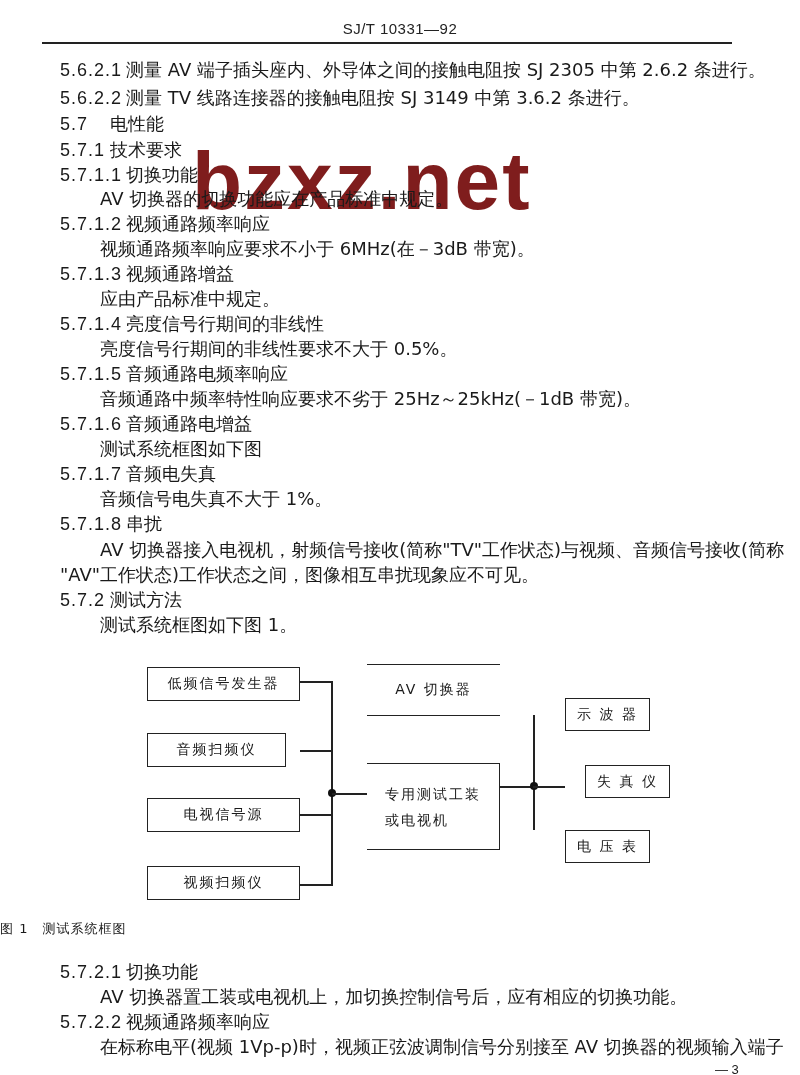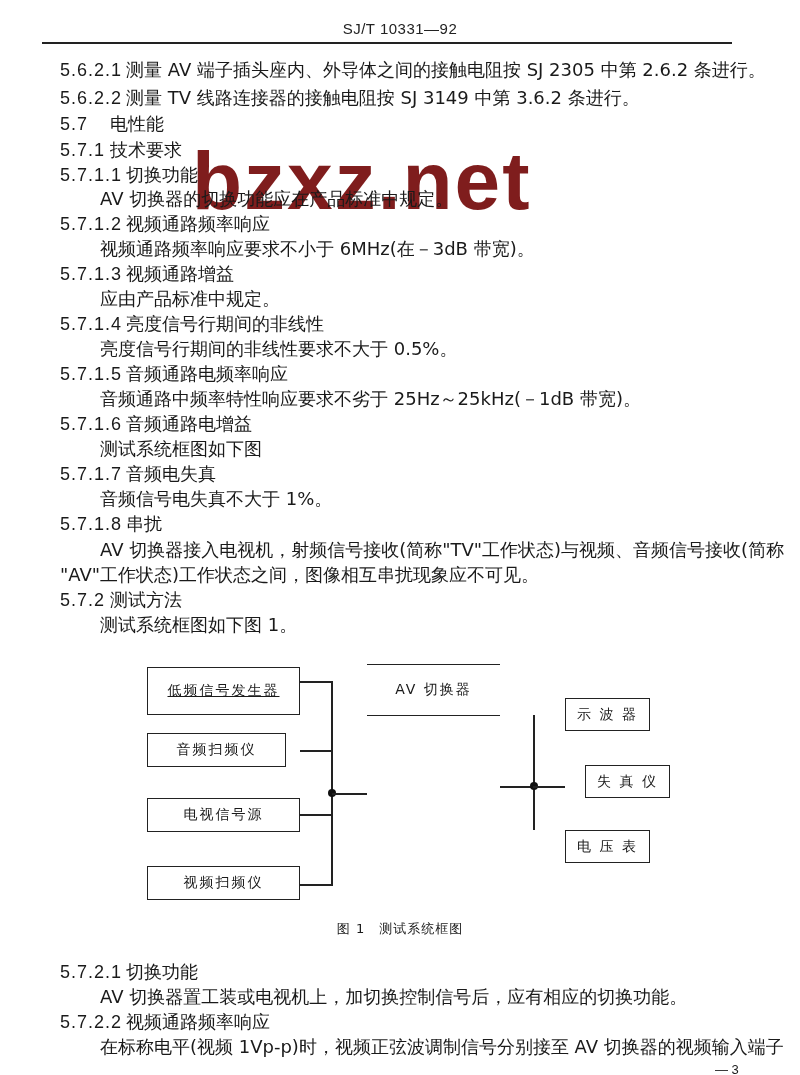--- a/index.html
+++ b/index.html
@@ -77,7 +77,7 @@
 
   <div class="diagram">
 
-    <div class="box" style="left:147px;top:667px;width:153px;height:48px;text-decoration:underline;">
+    <div class="box" style="left:147px;top:667px;width:153px;height:34px;">
         <span>低频信号发生器</span>
       </div>
     <div class="box" style="left:147px;top:733px;width:139px;height:34px;">

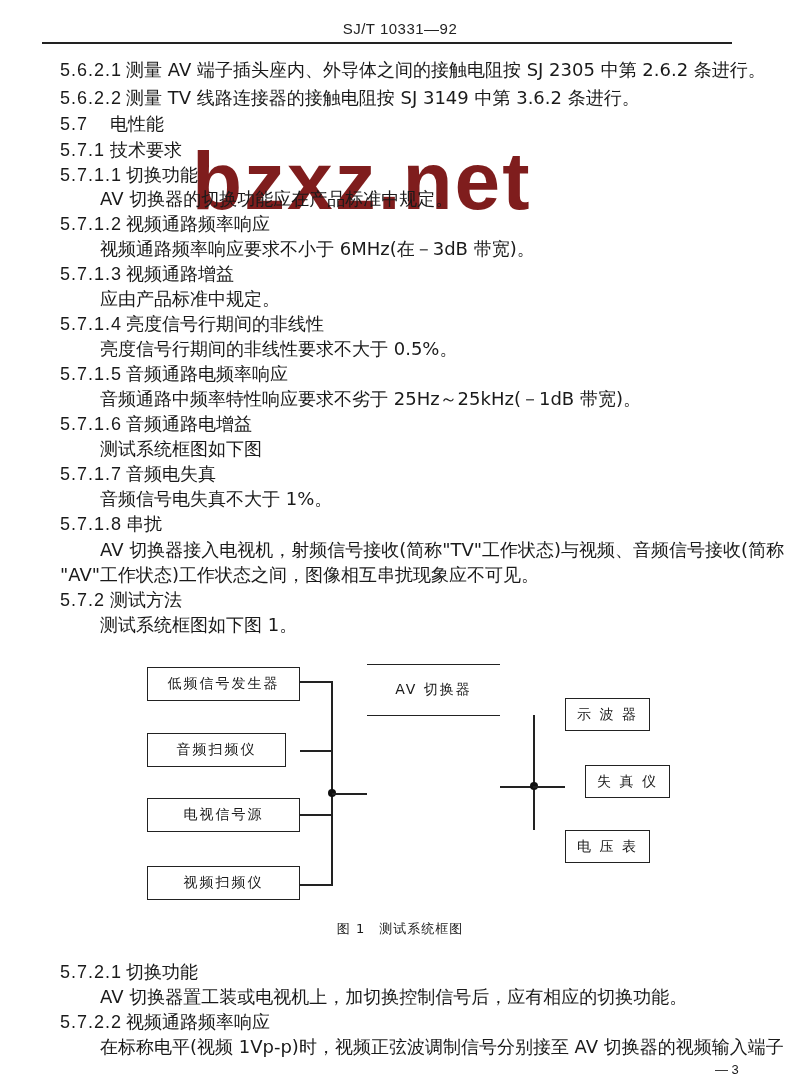--- a/index.html
+++ b/index.html
@@ -103,6 +103,10 @@
     <div class="box open-sides" style="left:367px;top:664px;width:133px;height:52px;">
         <span>AV 切换器</span>
       </div>
+    <div class="box tall open-sides" style="left:367px;top:763px;width:133px;height:87px;justify-content:center;border-right:1.5px solid #222;">
+      <span>专用测试工装</span>
+      <span>或电视机</span>
+    </div>
 
     <div class="wire" style="left:500px;top:786px;width:33px;height:1.5px;"></div>
     <div class="wire" style="left:533px;top:715px;width:1.5px;height:115px;"></div>

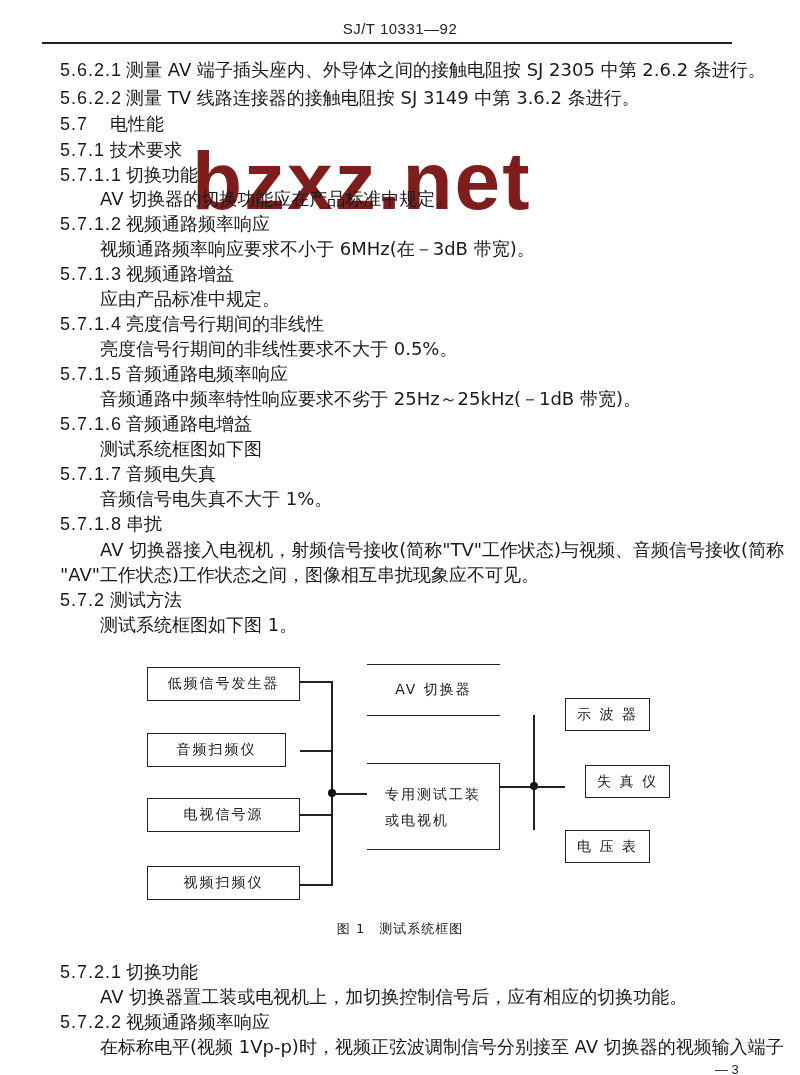--- a/index.html
+++ b/index.html
@@ -38,7 +38,7 @@
   .box.tall { flex-direction:column; align-items:flex-start; padding-left:18px; line-height:26px; }
   .wire { position:absolute; background:#222; }
   .dot { position:absolute; width:8px; height:8px; border-radius:50%; background:#111; }
-  .caption { position:absolute; top:920px; left:0; width:800px; text-align:center; font-size:13px; letter-spacing:1px; z-index:1; }
+  .caption { position:absolute; top:920px; left:0; width:800px; text-align:left; font-size:13px; letter-spacing:1px; z-index:1; }
   .page-no { position:absolute; top:1062px; left:715px; font-size:13px; font-family:"Liberation Sans", sans-serif; }
 </style>
 </head>

